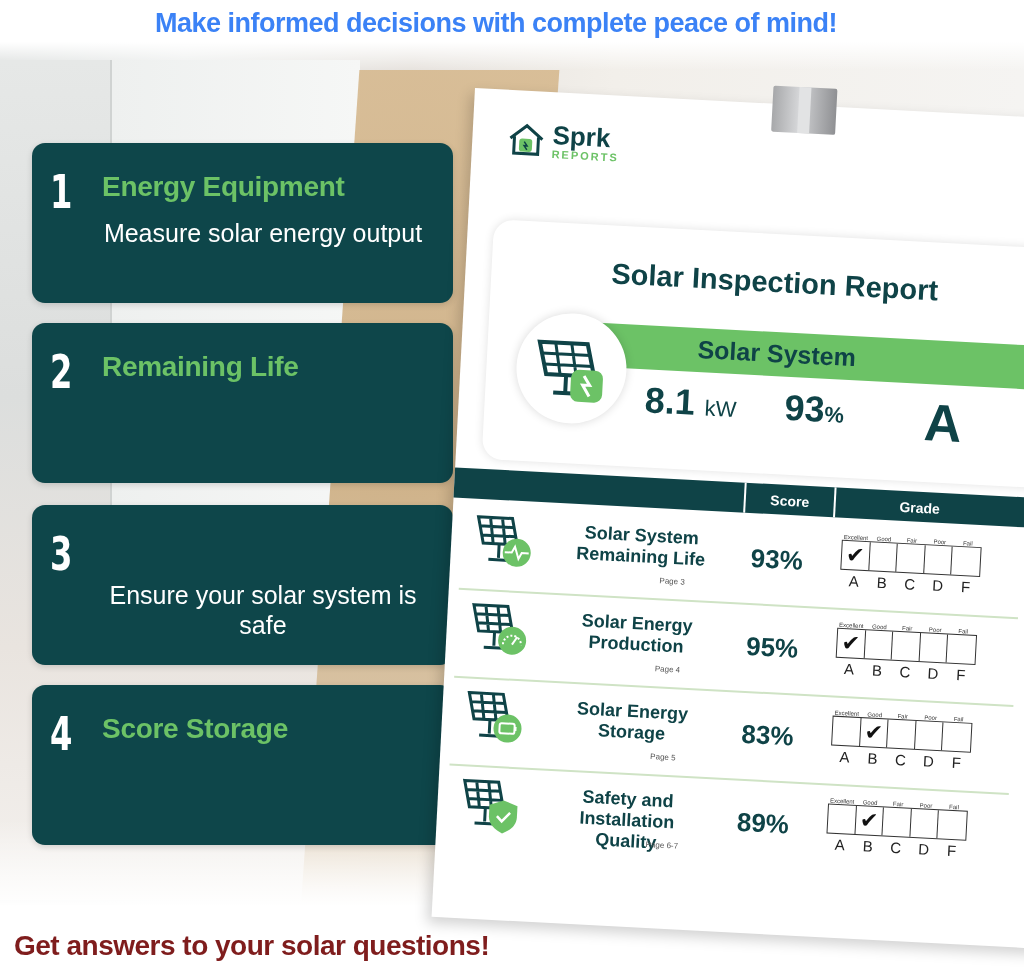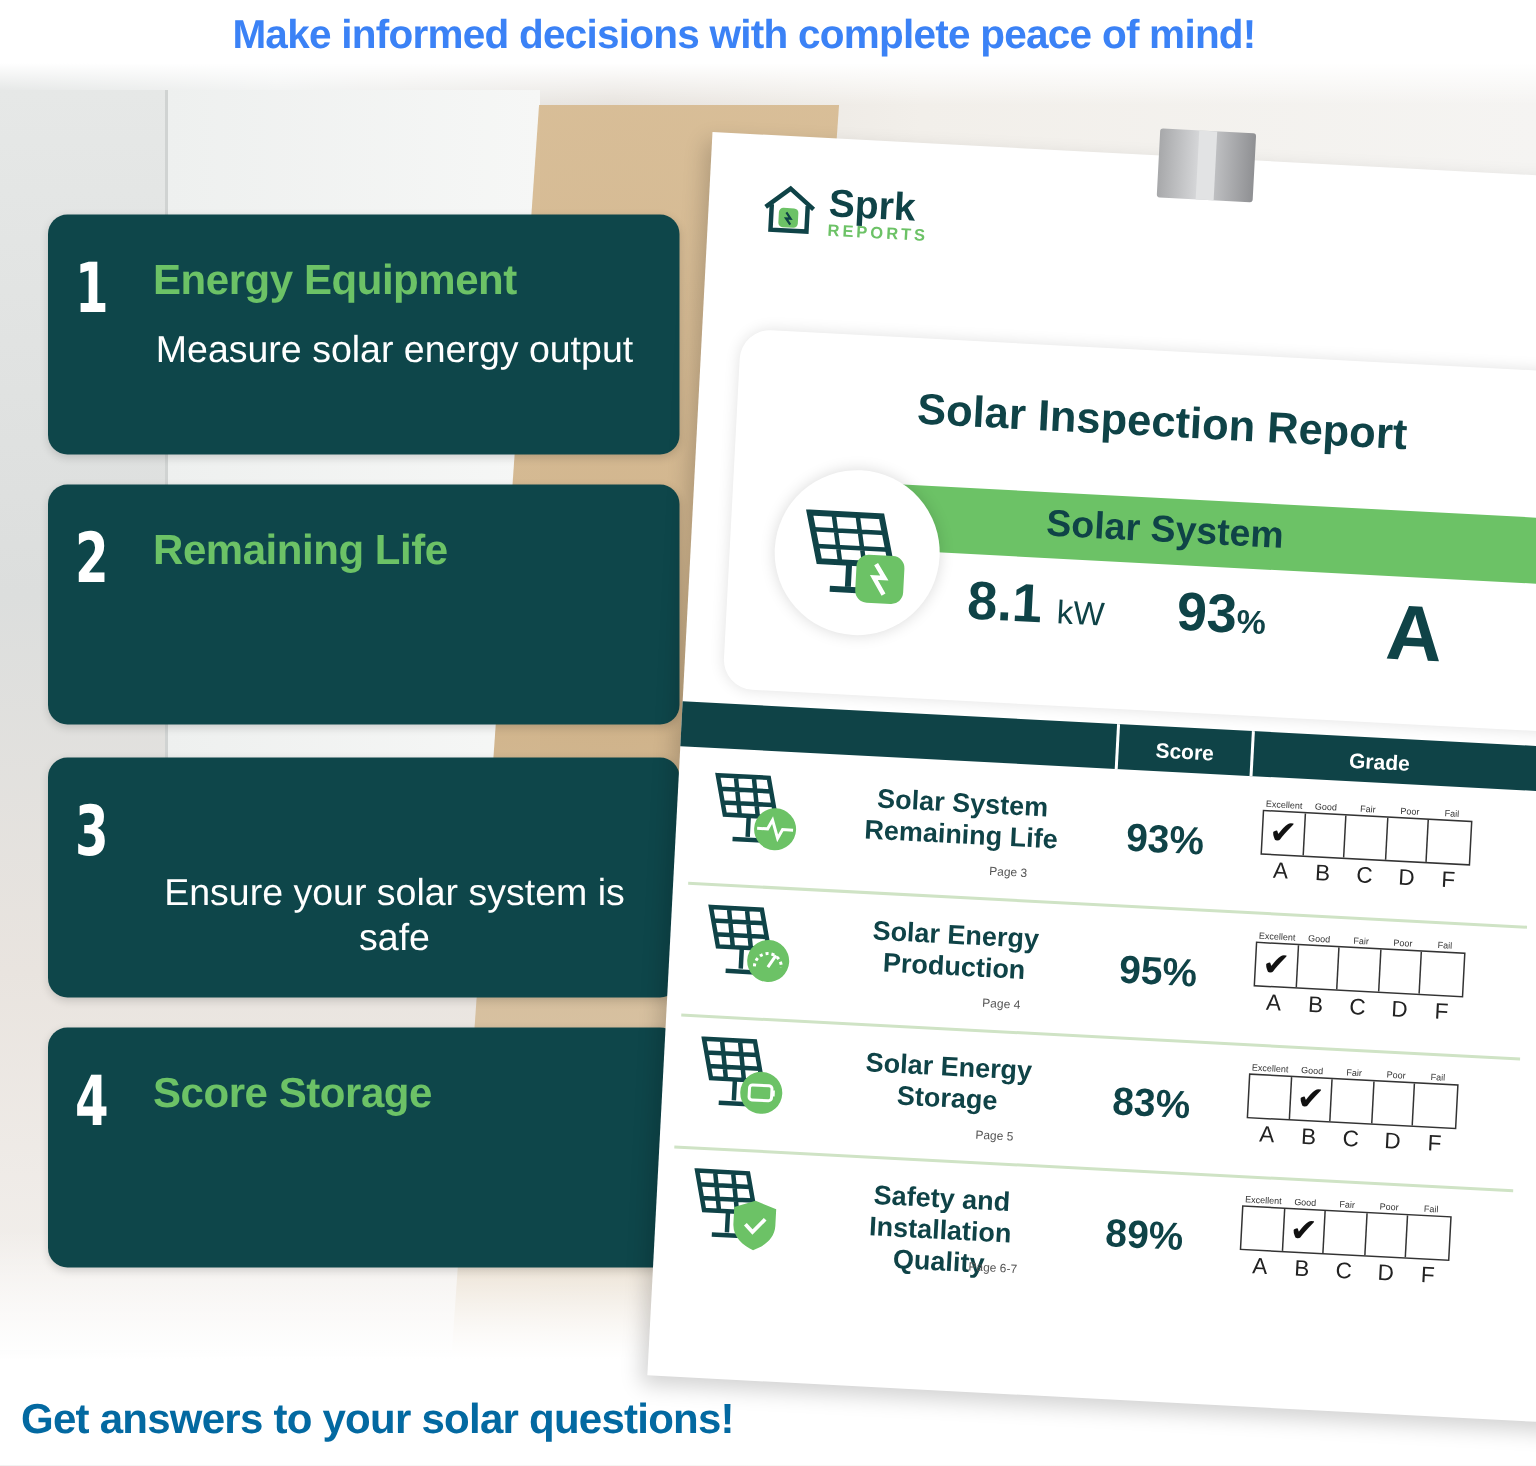--- a/index.html
+++ b/index.html
@@ -24,7 +24,7 @@
 
   .headline { position: absolute; top: 8px; left: 0; width: 992px; text-align: center;
     font-size: 27px; font-weight: bold; color: #3b82f6; letter-spacing: -0.5px; z-index: 3; }
-  .footer { position: absolute; left: 14px; top: 930px; font-size: 28px; color: #0369a1;
+  .footer { position: absolute; left: 14px; top: 930px; font-size: 28px; color: #7f1d1d;
     font-weight: bold; letter-spacing: -0.5px; z-index: 3; }
 
   

